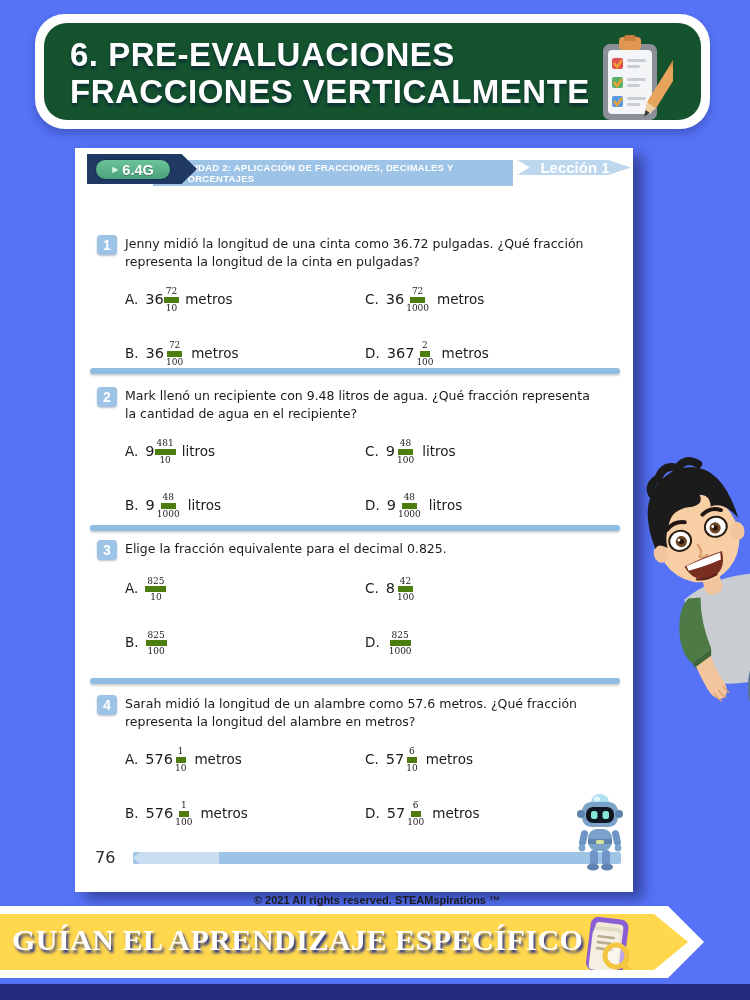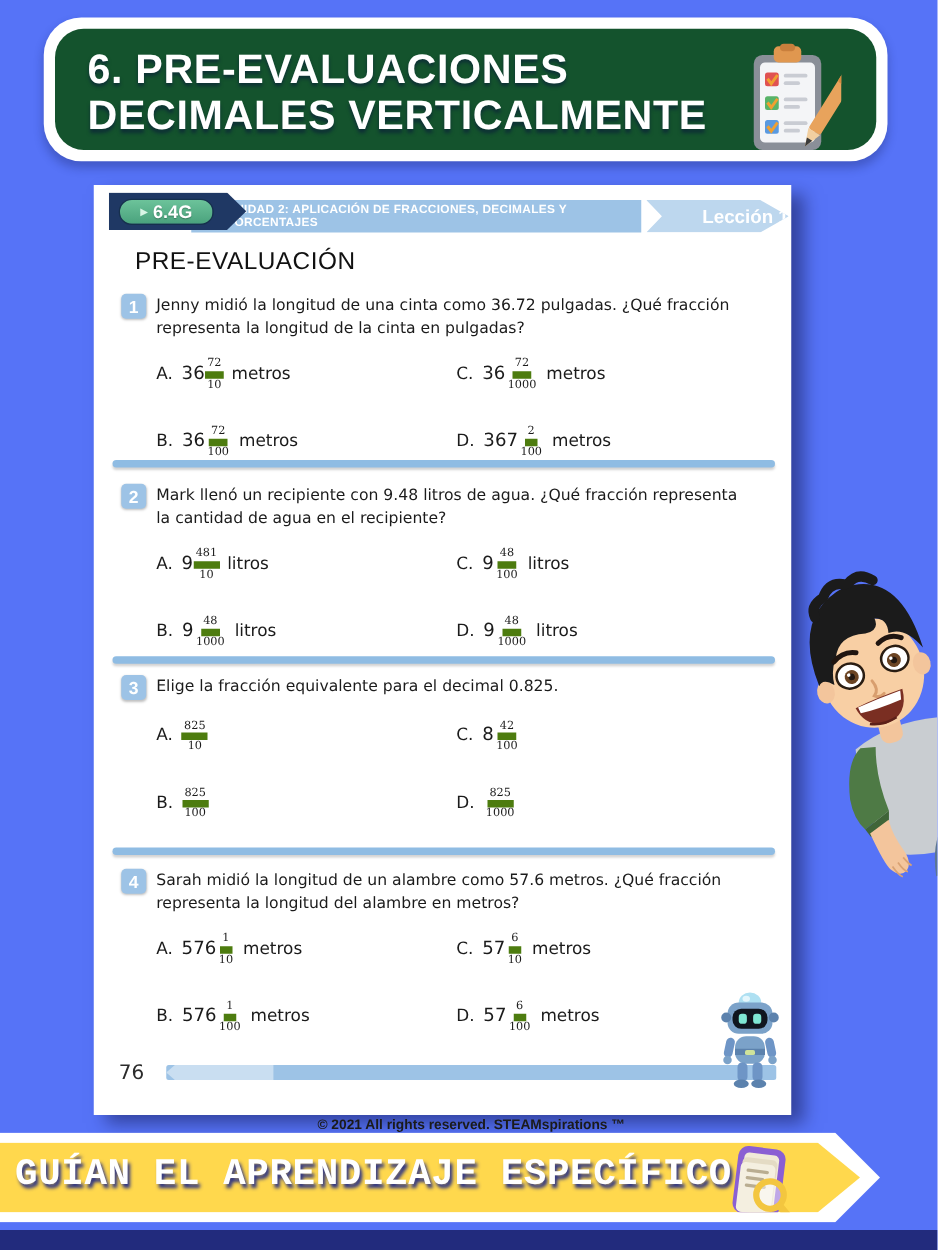--- a/index.html
+++ b/index.html
@@ -143,7 +143,7 @@
   <div class="top-banner-inner">
     <div class="top-title">
       <div>6. PRE-EVALUACIONES</div>
-      <div>DECIMALES VERTICALMENTE</div>
+      <div>FRACCIONES VERTICALMENTE</div>
     </div>
     <svg class="top-icon" viewBox="0 0 78 92">
       <rect x="8" y="10" width="54" height="76" rx="7" fill="#8a8f98"></rect>

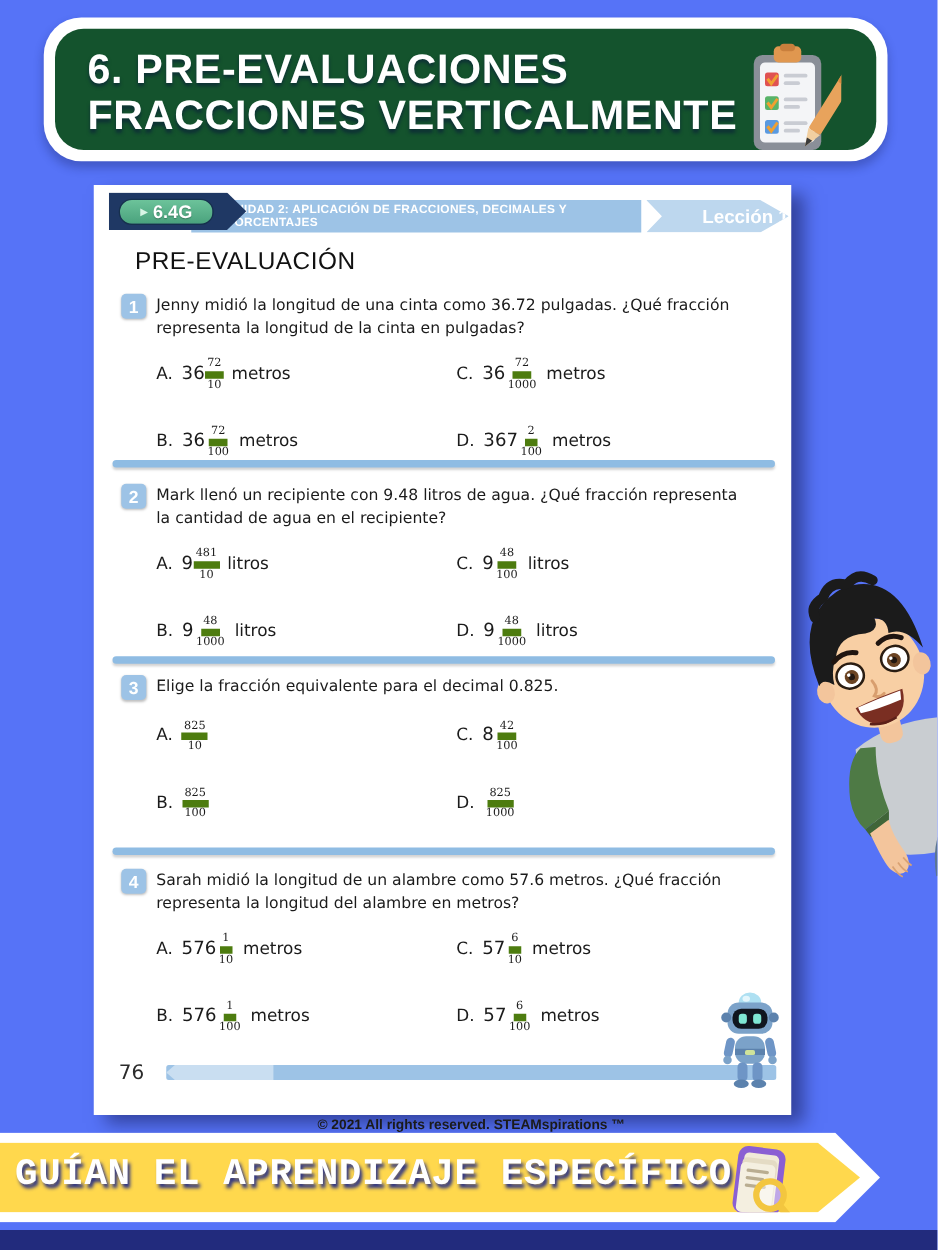--- a/index.html
+++ b/index.html
@@ -40,10 +40,10 @@
     font-family:"Liberation Sans",sans-serif;
   }
   .hdr-lesson{
-    position:absolute;left:442px;top:12px;width:114px;height:26px;
+    position:absolute;left:442px;top:12px;width:114px;height:15px;
     background:#BDD7EE;
     clip-path:polygon(0 0,80% 0,100% 50%,80% 100%,0 100%,11% 50%);
-    display:flex;align-items:center;justify-content:flex-end;
+    display:flex;align-items:center;justify-content:center;
   }
   .hdr-lesson span{color:#fff;font-weight:700;font-size:15px;padding-left:2px;}
   .hdr-ribbon{

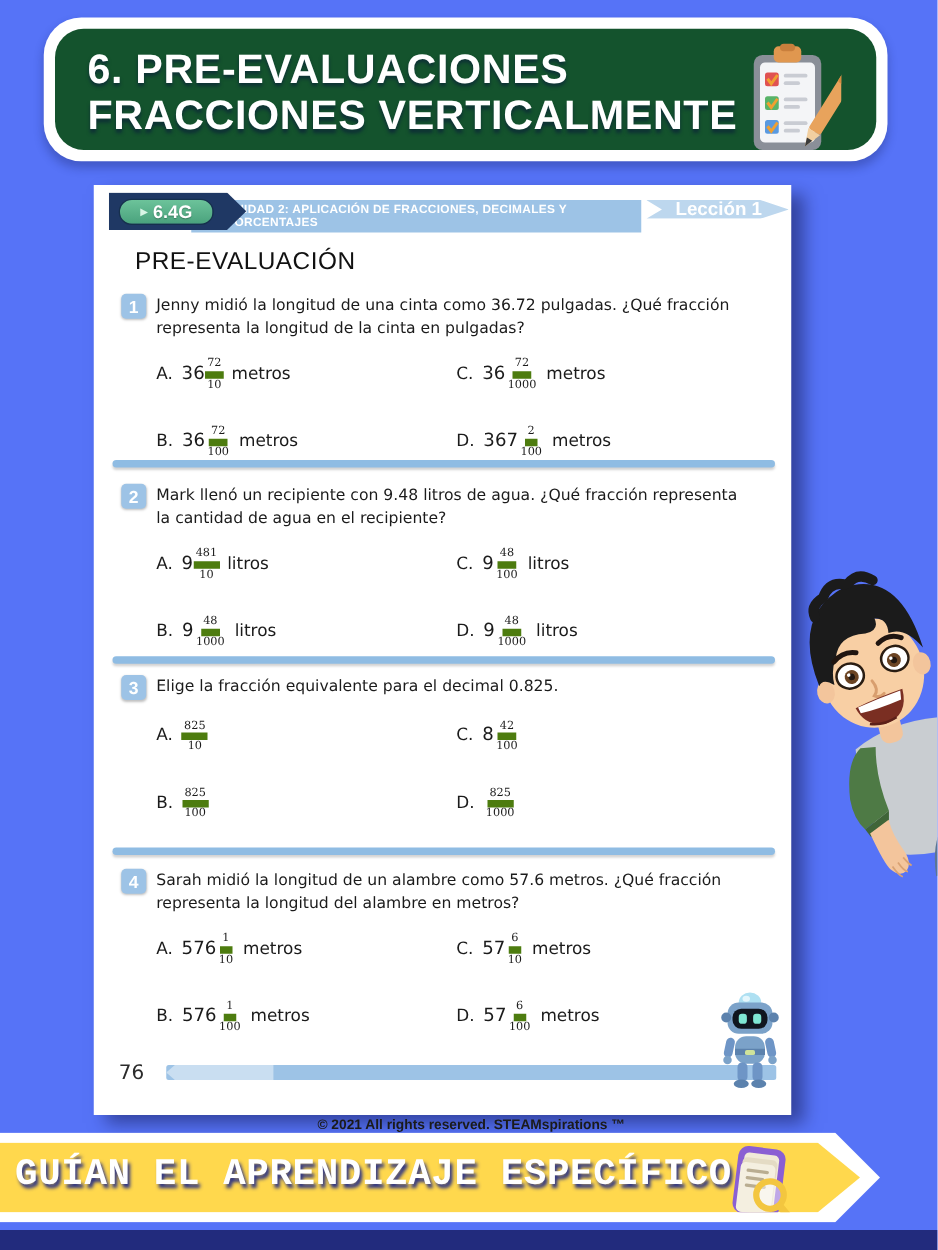--- a/index.html
+++ b/index.html
@@ -190,7 +190,6 @@
     <span class="code">6.4G</span>
   </div>
 
-  <div class="page-heading">PRE-EVALUACIÓN</div>
 
   <div id="questions">
   <div class="q" style="top: 87px;">

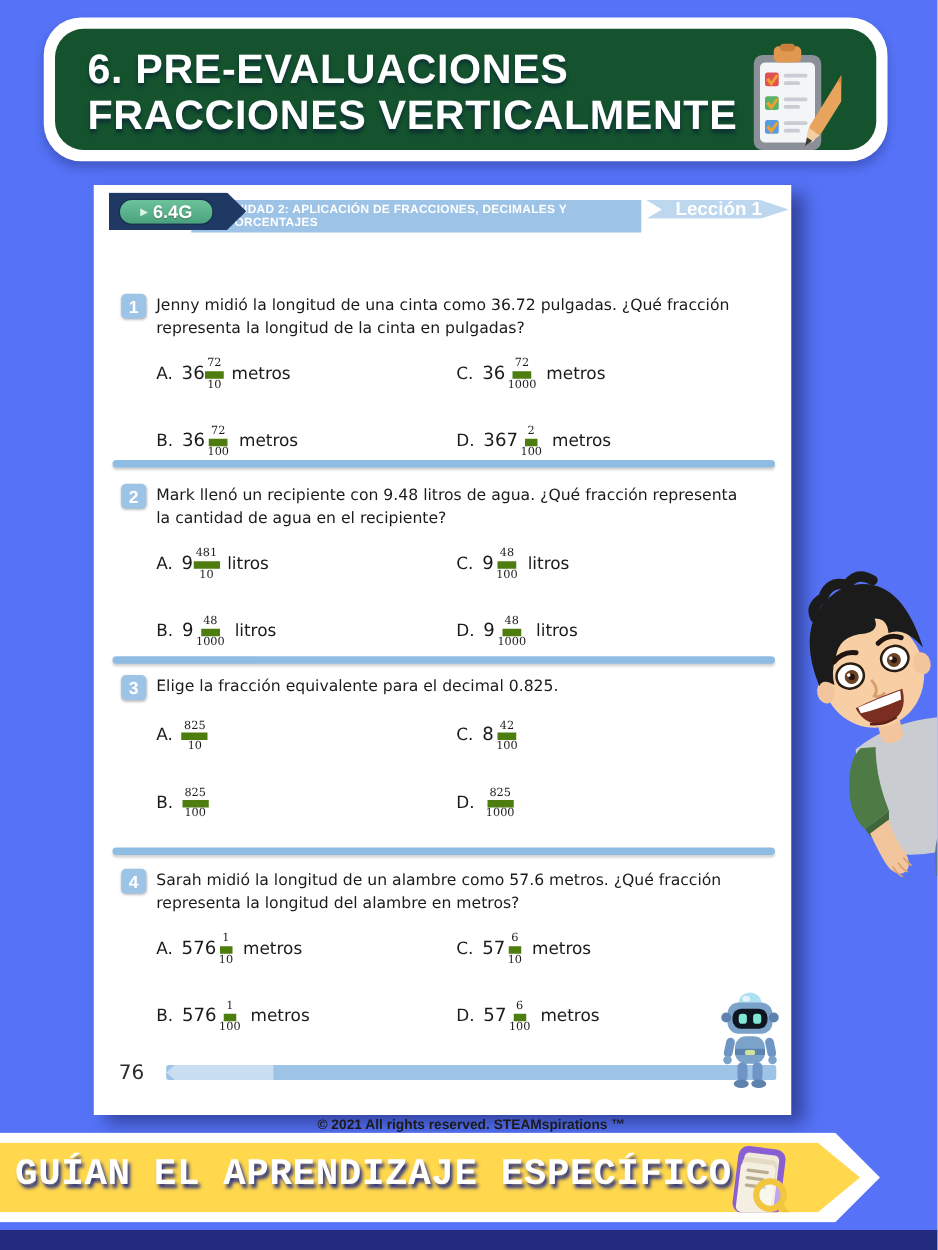--- a/index.html
+++ b/index.html
@@ -127,7 +127,7 @@
     position:absolute;left:22px;top:9px;
     color:#fff;font-weight:800;font-size:30px;letter-spacing:.5px;
     text-shadow:2px 3px 3px #2a3185;
-    font-family:Liberation Mono, monospace;
+    font-family:Liberation Serif, serif;
   }
   .bottom-icon{position:absolute;right:52px;top:2px;width:58px;height:62px;}
   .bottom-strip{

